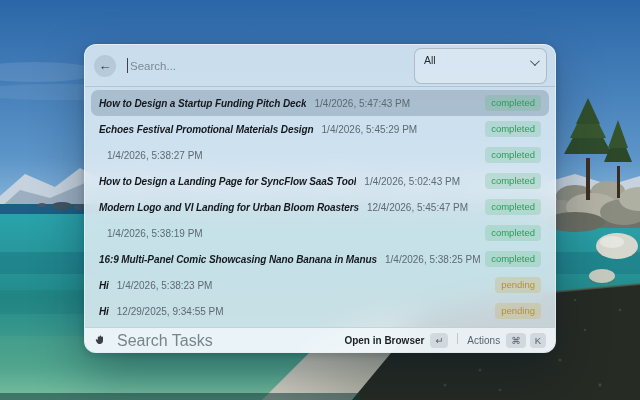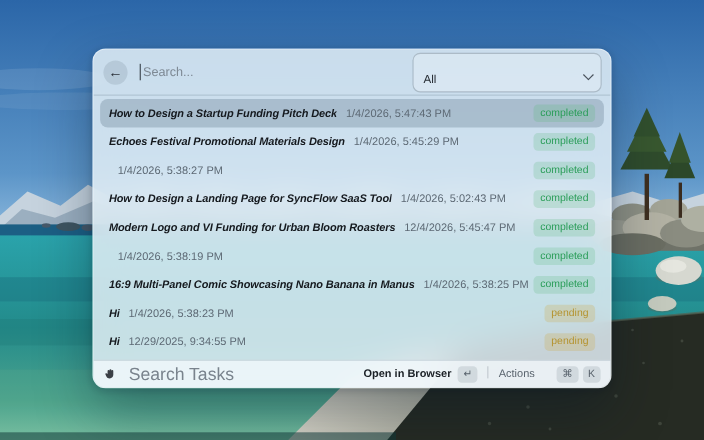--- a/index.html
+++ b/index.html
@@ -31,8 +31,8 @@
                   font-family:"Liberation Sans",sans-serif; font-size:11.5px; color:#20262d;
                   padding:0 8px 0 2px; min-width:0; }
   .search-input::placeholder { color:#7e8994; }
-  .dropdown { width:172px; height:23px; flex:0 0 auto; border:1px solid rgba(70,85,100,.30);
-              border-radius:7px; background:rgba(250,253,255,.30); display:flex; align-items:flex-start;
+  .dropdown { width:133px; height:23px; flex:0 0 auto; border:1px solid rgba(70,85,100,.30);
+              border-radius:7px; background:rgba(250,253,255,.30); display:flex; align-items:flex-end;
               padding:17px 9px; cursor:pointer; }
   .dropdown .dd-label { font-size:10.5px; color:#262c33; flex:1; }
   .chev { width:7px; height:7px; border-right:1.4px solid #49525c; border-bottom:1.4px solid #49525c;

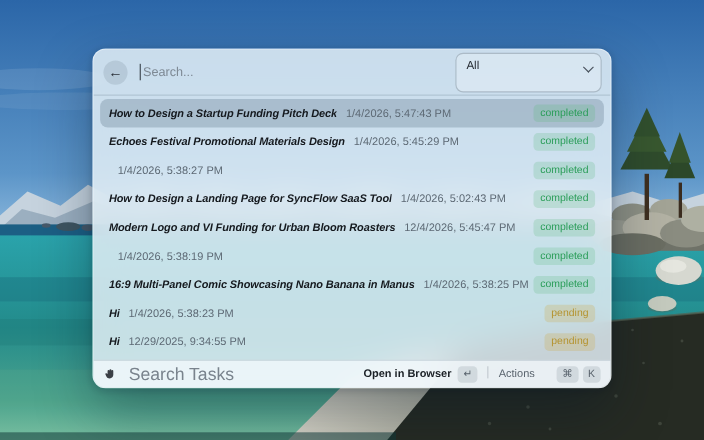--- a/index.html
+++ b/index.html
@@ -195,7 +195,7 @@
       <span class="badge" data-status="completed">completed</span>
     </div>
     <div class="row">
-      <span class="title">Modern Logo and VI Funding for Urban Bloom Roasters</span>
+      <span class="title">Modern Logo and VI Landing for Urban Bloom Roasters</span>
       <span class="time">12/4/2026, 5:45:47 PM</span>
       <span class="badge" data-status="completed">completed</span>
     </div>

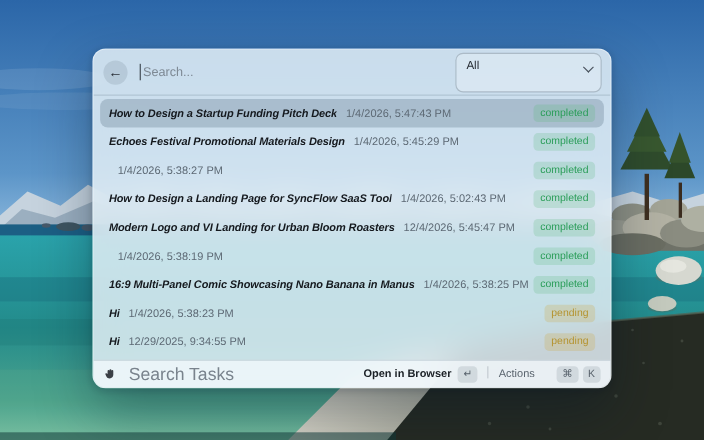--- a/index.html
+++ b/index.html
@@ -63,7 +63,7 @@
          line-height:1; padding:3px 5px; min-width:16px; text-align:center; }
   .vsep { width:1px; height:11px; background:rgba(45,60,75,.22); margin:0 3px; }
   .actions-btn { display:flex; align-items:center; gap:4px; cursor:pointer; }
-  .actions-label { font-size:10px; color:#59636d; margin-right:16px; }
+  .actions-label { font-size:10px; color:#59636d; margin-right:2px; }
 </style>
 </head>
 <body>

